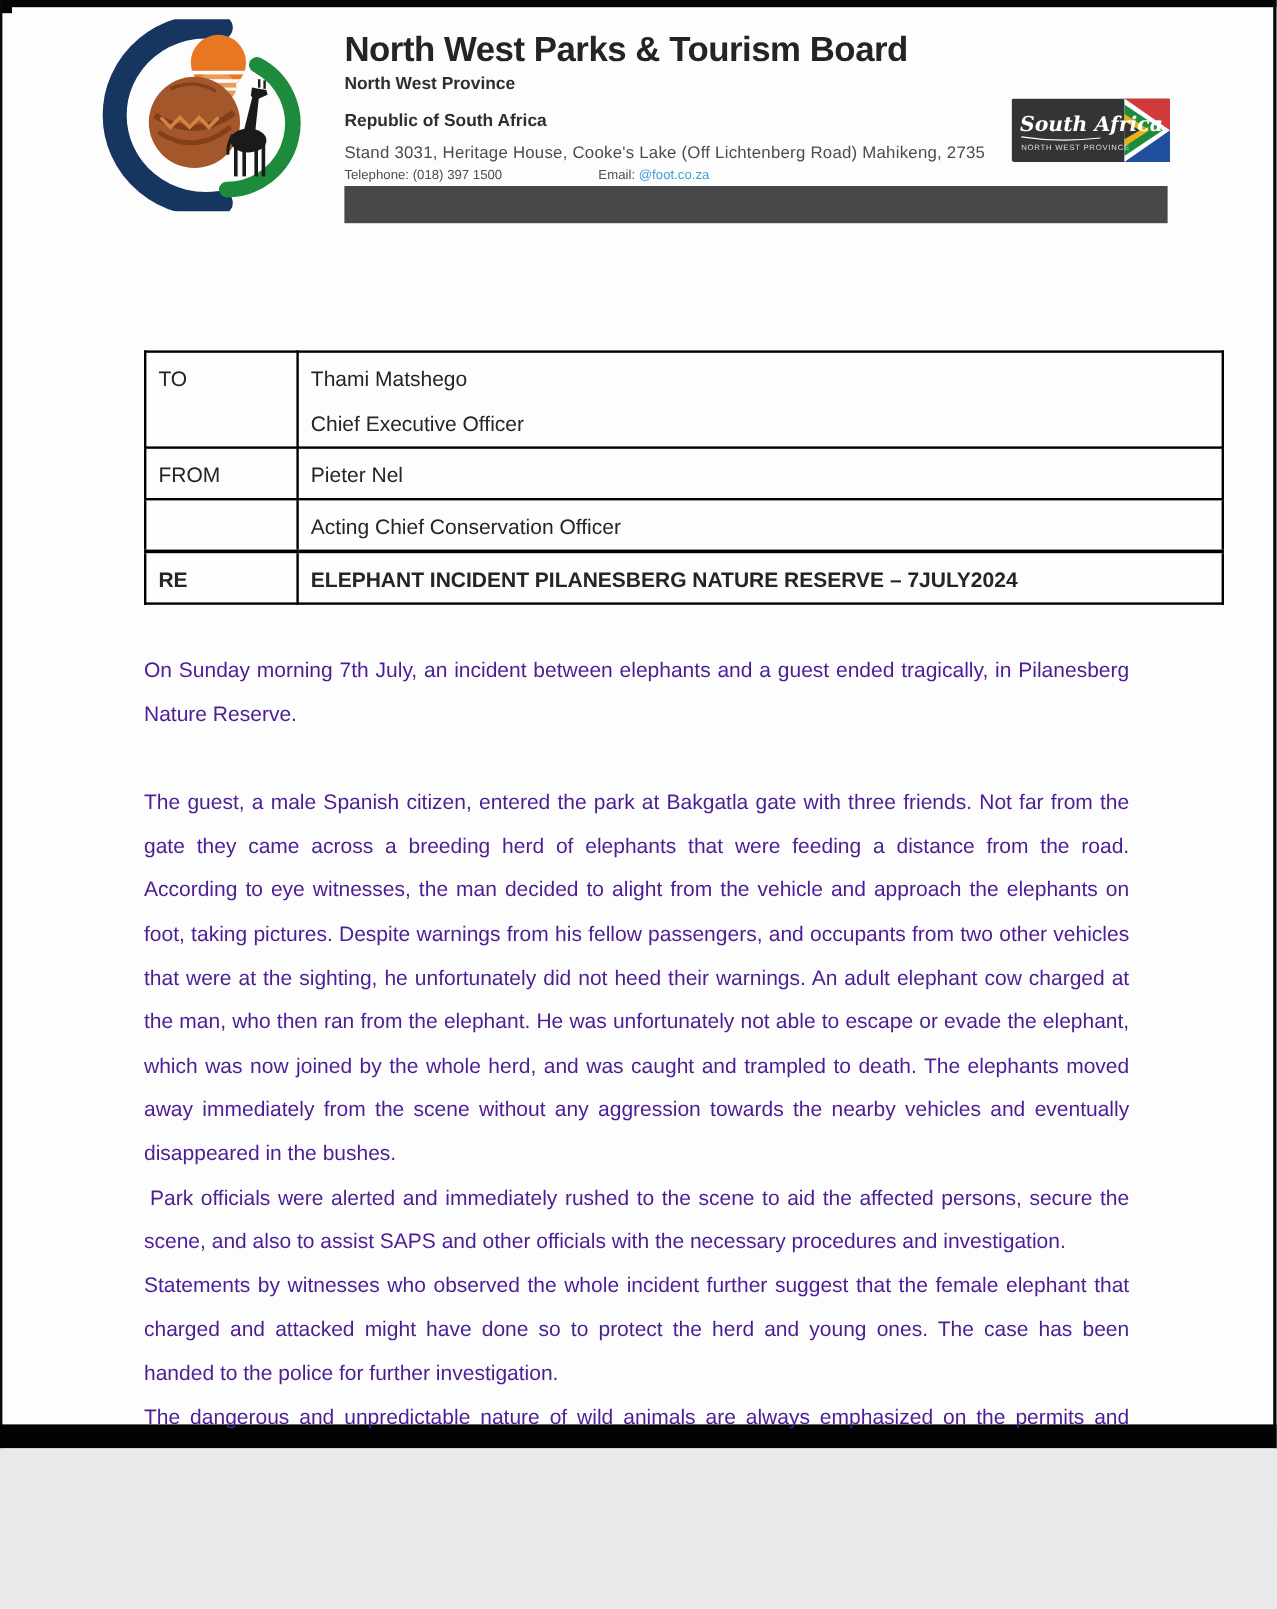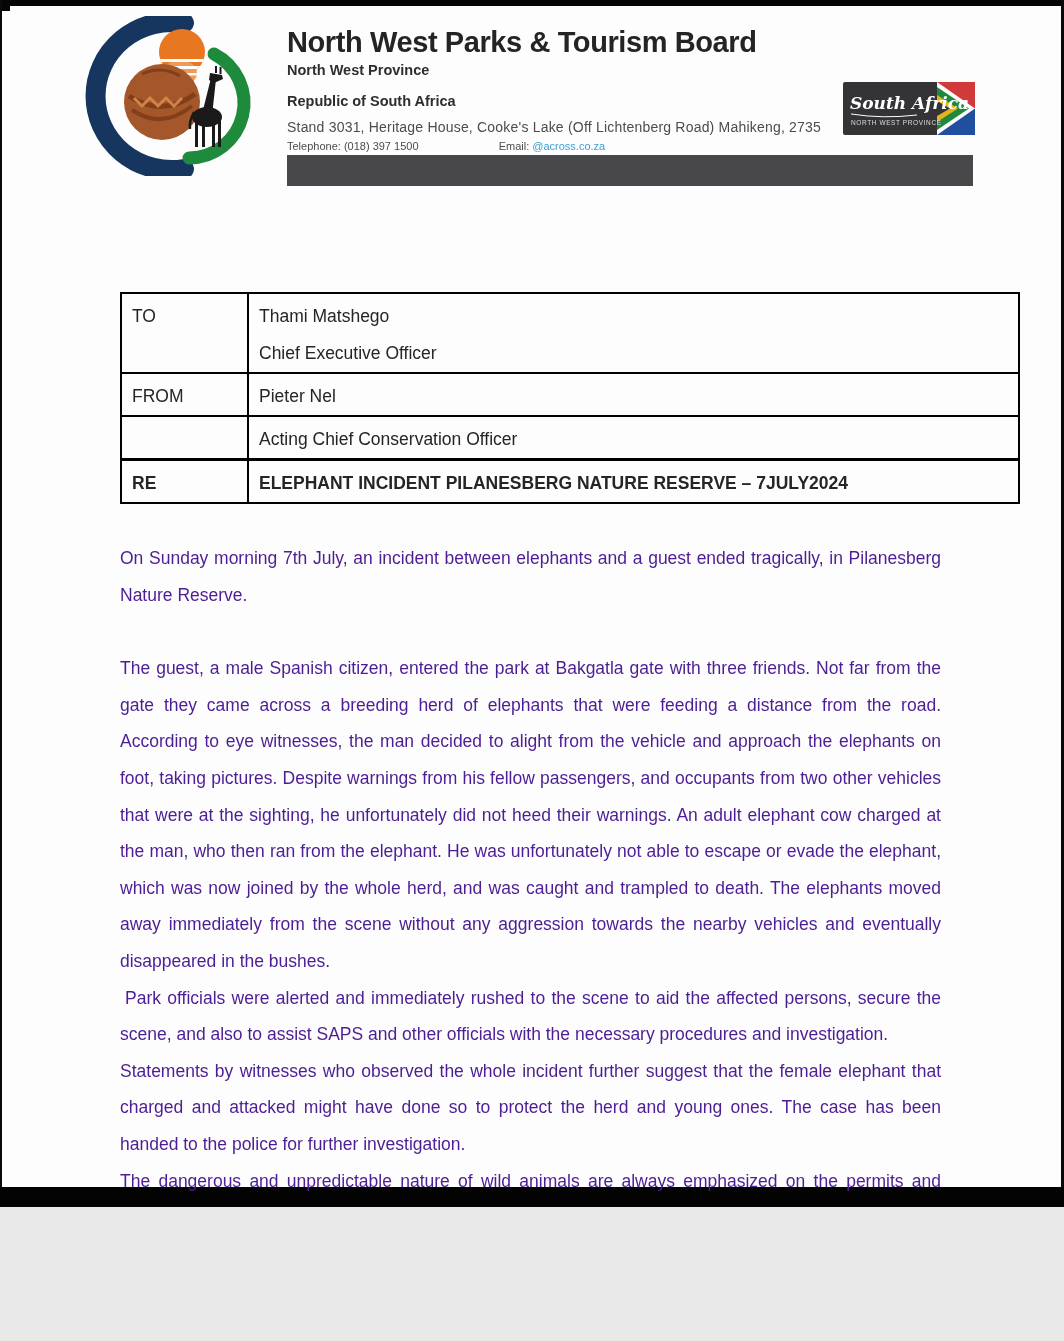--- a/index.html
+++ b/index.html
@@ -111,7 +111,7 @@
       <span>(018) 397 1500</span>
       <span class="gap"></span>
       <span>Email:</span>
-      <span class="link">@across.co.za</span>
+      <span class="link">@foot.co.za</span>
     </div>
     <div class="website-line">
       <span>Website:</span>

